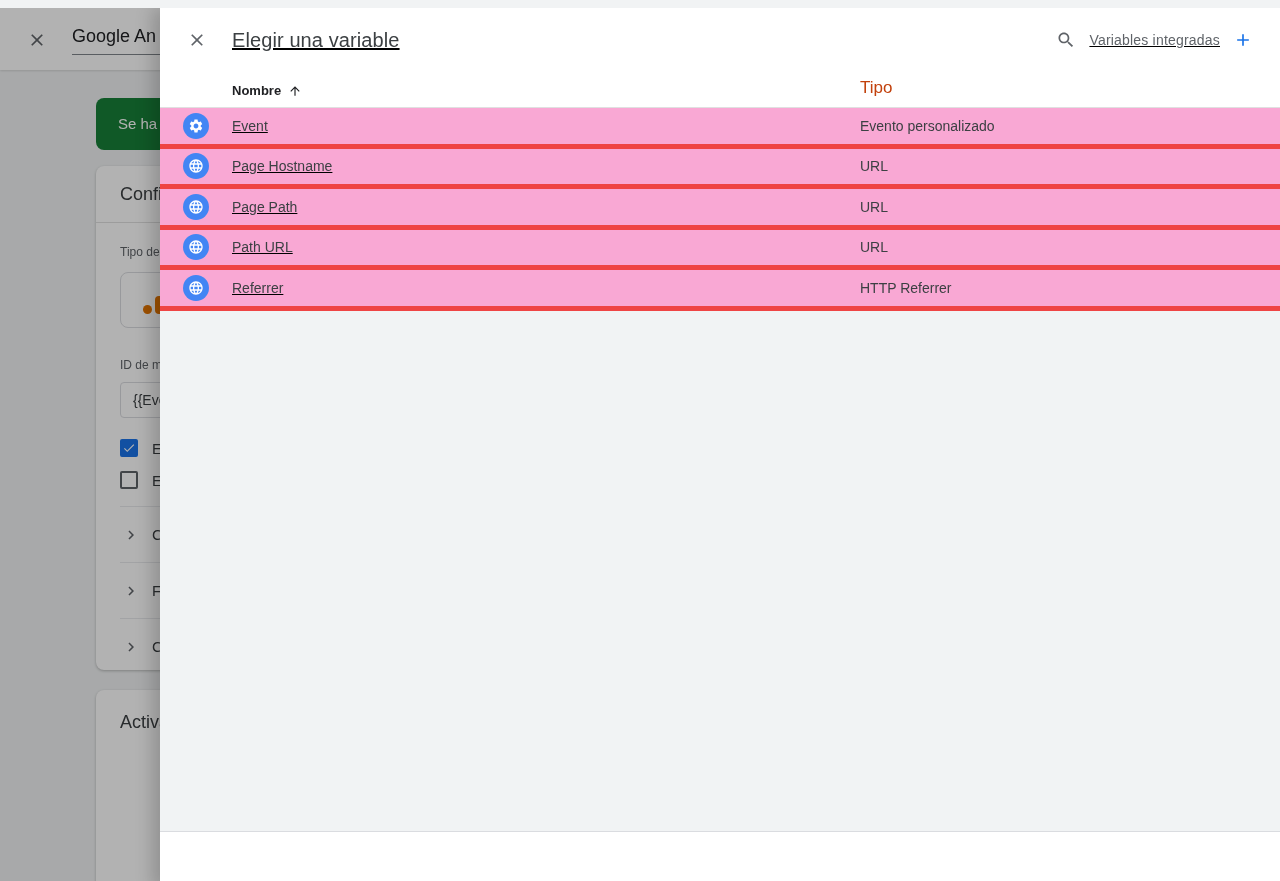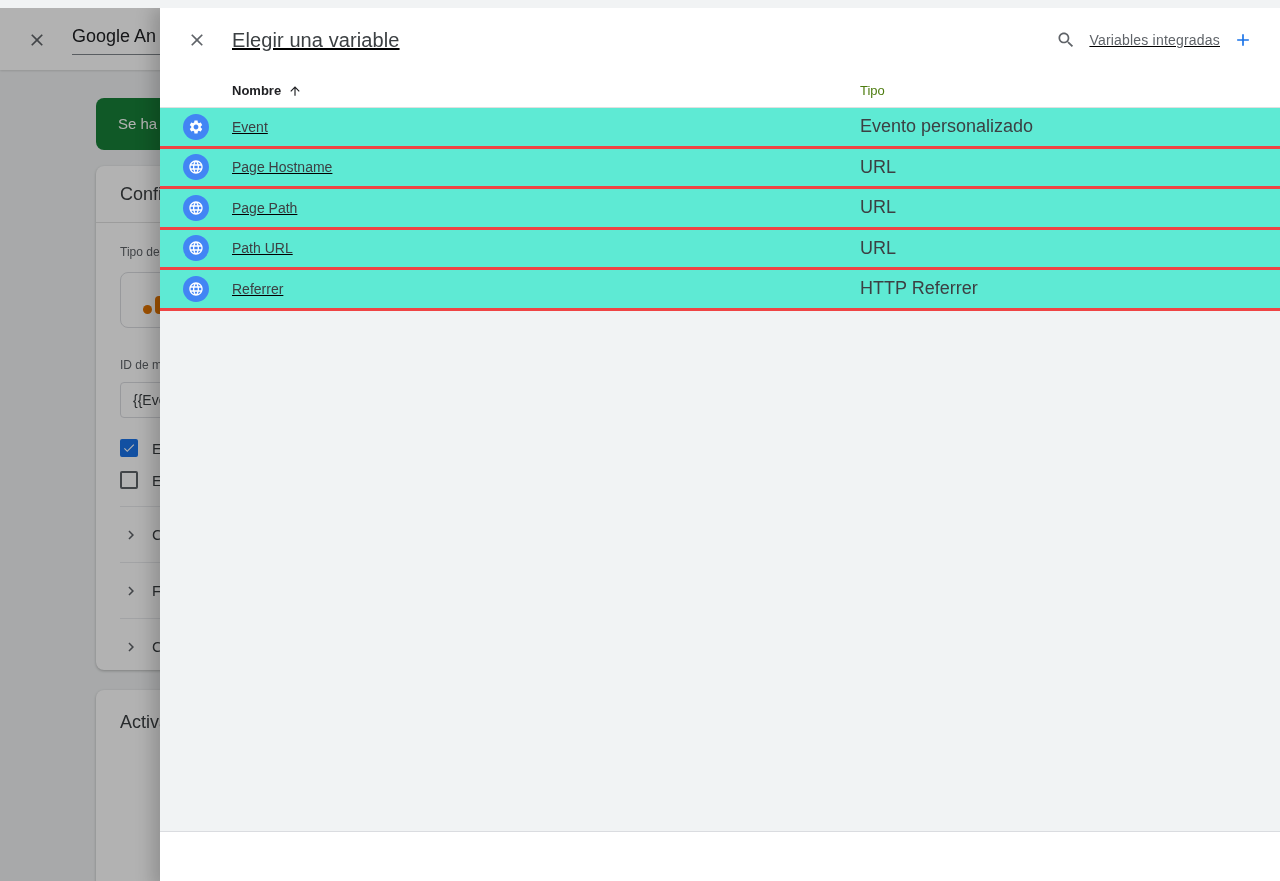--- a/index.html
+++ b/index.html
@@ -67,7 +67,7 @@
   .th-name { position:absolute; left:72px; bottom:9px; display:flex; align-items:center;
              font-size:13px; font-weight:700; color:#202124; cursor:pointer;justify-content:space-between; }
   .th-name .sort { width:14px; height:14px; margin-left:7px; color:#202124; }
-  .th-type { position:absolute; left:700px; bottom:9px; font-size:13px; color:#4d7c0f; cursor:pointer; }
+  .th-type { position:absolute; left:700px; bottom:9px; font-size:17px; color:#c2410c; cursor:pointer; }
 
   .vrows { flex:0 0 auto; }
   .vrow { height:40.5px; border-bottom:3px solid #ef4444; position:relative;

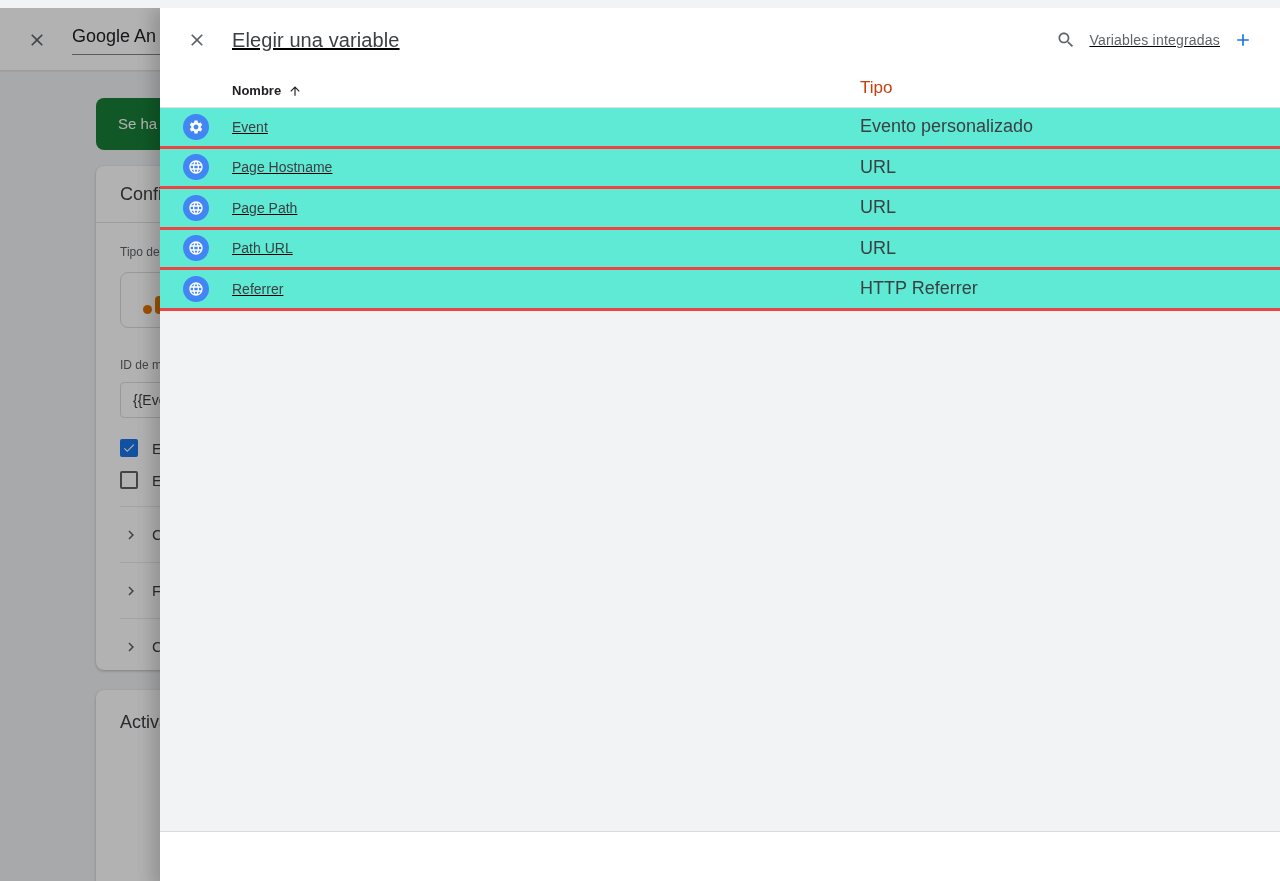--- a/index.html
+++ b/index.html
@@ -70,8 +70,8 @@
   .th-type { position:absolute; left:700px; bottom:9px; font-size:17px; color:#c2410c; cursor:pointer; }
 
   .vrows { flex:0 0 auto; }
-  .vrow { height:40.5px; border-bottom:3px solid #ef4444; position:relative;
-          display:flex; align-items:center; padding-left:23px; cursor:pointer; background:#5eead4; }
+  .vrow { height:40.5px; border-bottom:5px solid #ef4444; position:relative;
+          display:flex; align-items:center; padding-left:23px; cursor:pointer; background:#f9a8d4; }
   .vicon { width:26px; height:26px; border-radius:50%; background:#4285f4; color:#ffffff;
            display:flex; align-items:center; justify-content:center; flex:0 0 auto; }
   .vicon svg { width:16px; height:16px; display:block; }

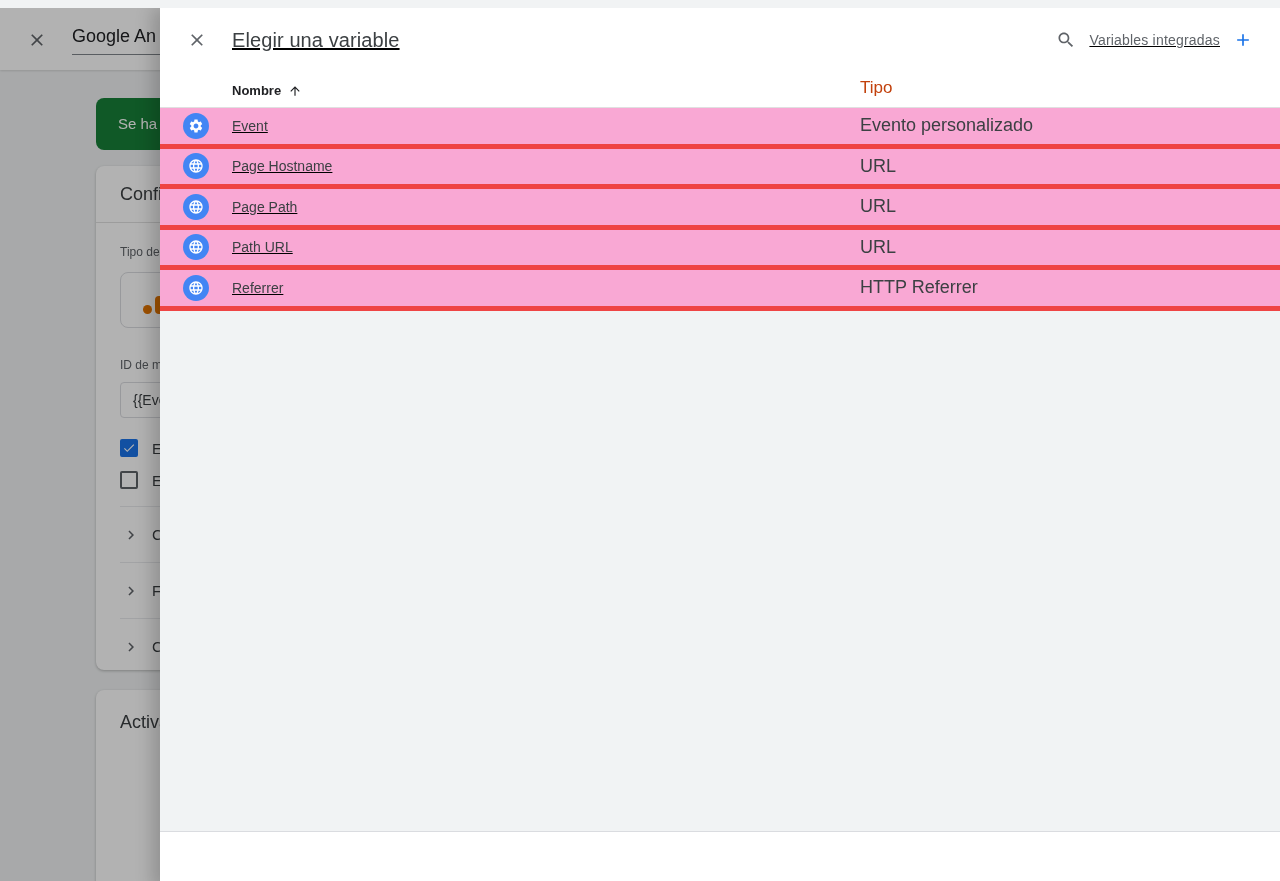--- a/index.html
+++ b/index.html
@@ -76,7 +76,7 @@
            display:flex; align-items:center; justify-content:center; flex:0 0 auto; }
   .vicon svg { width:16px; height:16px; display:block; }
   .vname { margin-left:23px; font-size:14px; color:#3c4043; }
-  .vtype { position:absolute; left:700px; font-size:18px; color:#3c4043; }
+  .vtype { position:absolute; left:700px; font-size:14px; color:#3c4043; }
 
   .empty-area { flex:1 1 auto; background:#f1f3f4; }
   .panel-footer { height:58px; flex:0 0 auto; background:#ffffff; border-top:1px solid #dadce0; }

